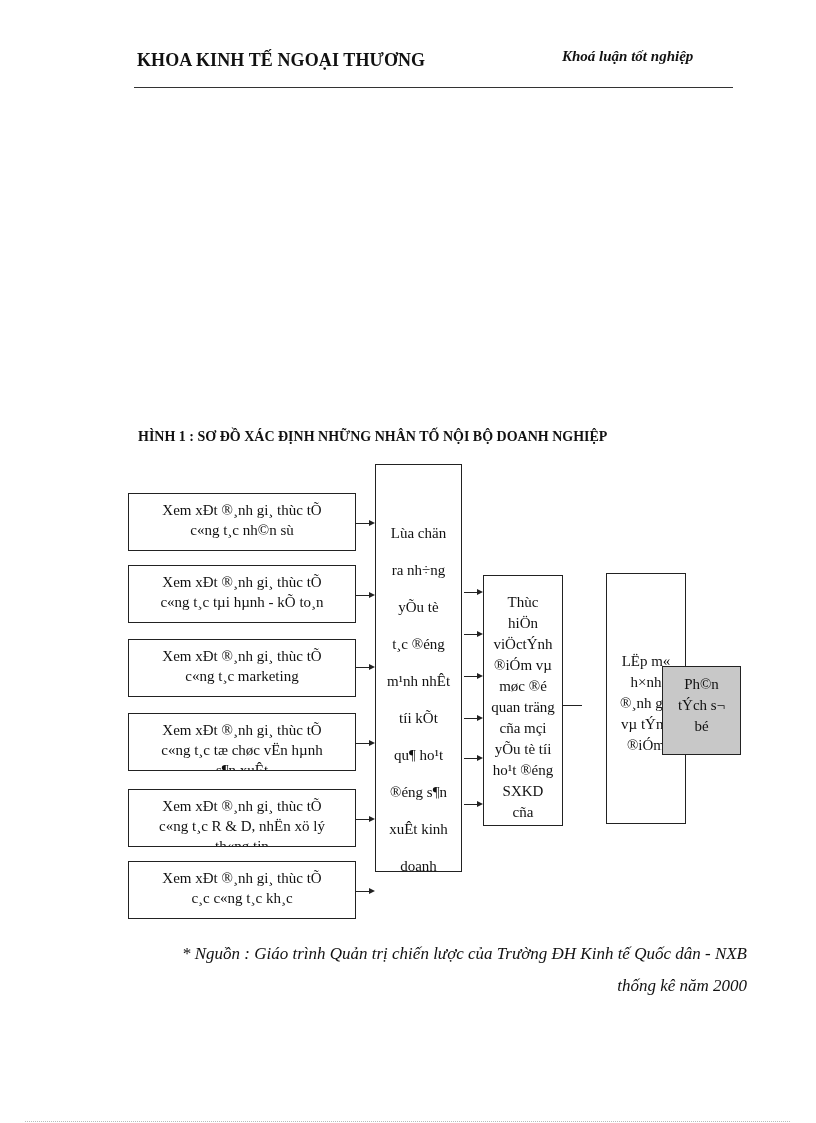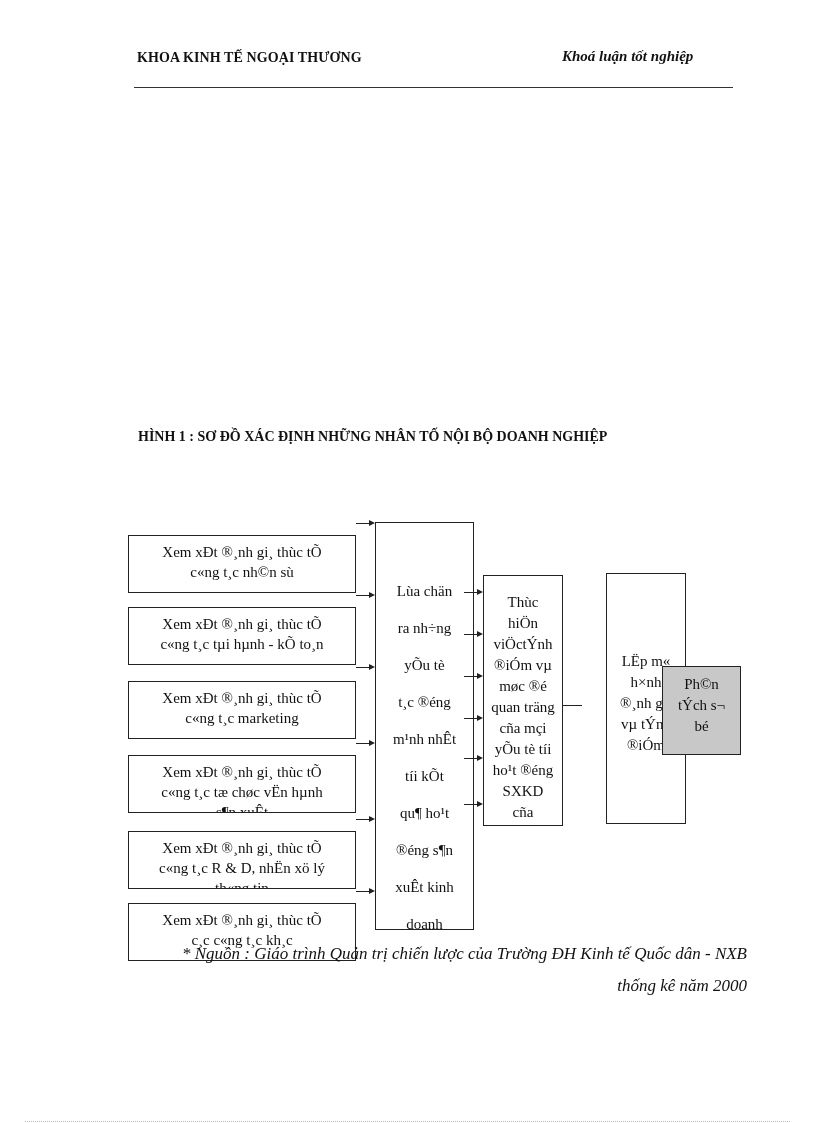--- a/index.html
+++ b/index.html
@@ -6,7 +6,7 @@
   body { width:816px; height:1123px; position:relative; overflow:hidden;
          font-family:"Liberation Serif","DejaVu Serif",serif; color:#111; }
   .abs { position:absolute; }
-  .hdr-left { left:137px; top:50px; font-size:14px; font-weight:bold; letter-spacing:0.1px; }
+  .hdr-left { left:137px; top:50px; font-size:18px; font-weight:bold; letter-spacing:0.1px; }
   .hdr-right { left:562px; top:48px; font-size:15px; font-weight:bold; font-style:italic; }
   .hdr-rule { left:134px; top:87px; width:599px; height:0; border-top:1px solid #333; }
   .fig-title { left:138px; top:429px; font-size:14px; font-weight:bold; white-space:nowrap; }

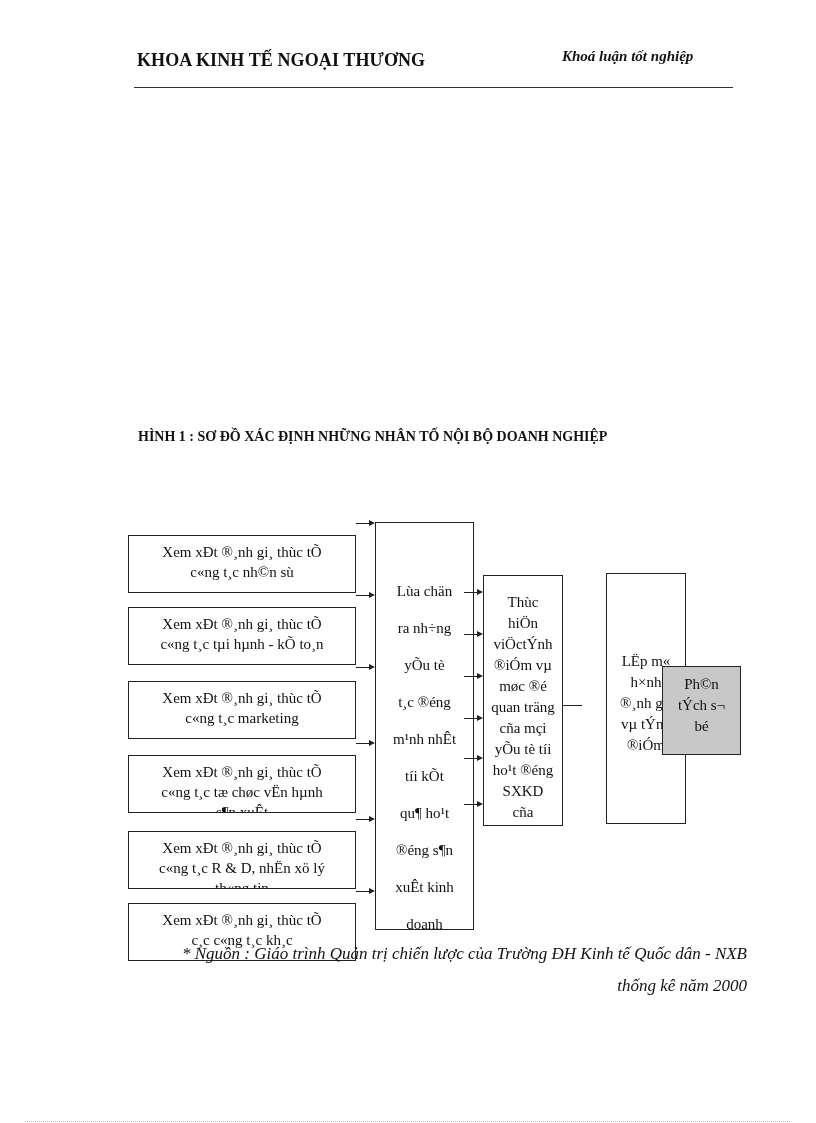--- a/index.html
+++ b/index.html
@@ -12,7 +12,7 @@
   .fig-title { left:138px; top:429px; font-size:14px; font-weight:bold; white-space:nowrap; }
   .box { position:absolute; border:1px solid #222; background:#fff; box-sizing:border-box;
          text-align:center; font-size:15px; line-height:20px; overflow:hidden; }
-  .box.left { left:128px; width:228px; padding-top:6px;margin-top:42px; }
+  .box.left { left:128px; width:228px; padding-top:6px; }
   .box.mid { left:375px; top:522px; width:99px; height:408px; line-height:37px; padding-top:50px; }
   .box.exec { left:483px; top:575px; width:80px; height:251px; line-height:21px; padding-top:16px; }
   .box.matrix { left:582px; top:573px; width:80px; height:251px; line-height:21px; padding-top:77px;margin-left:24px; }

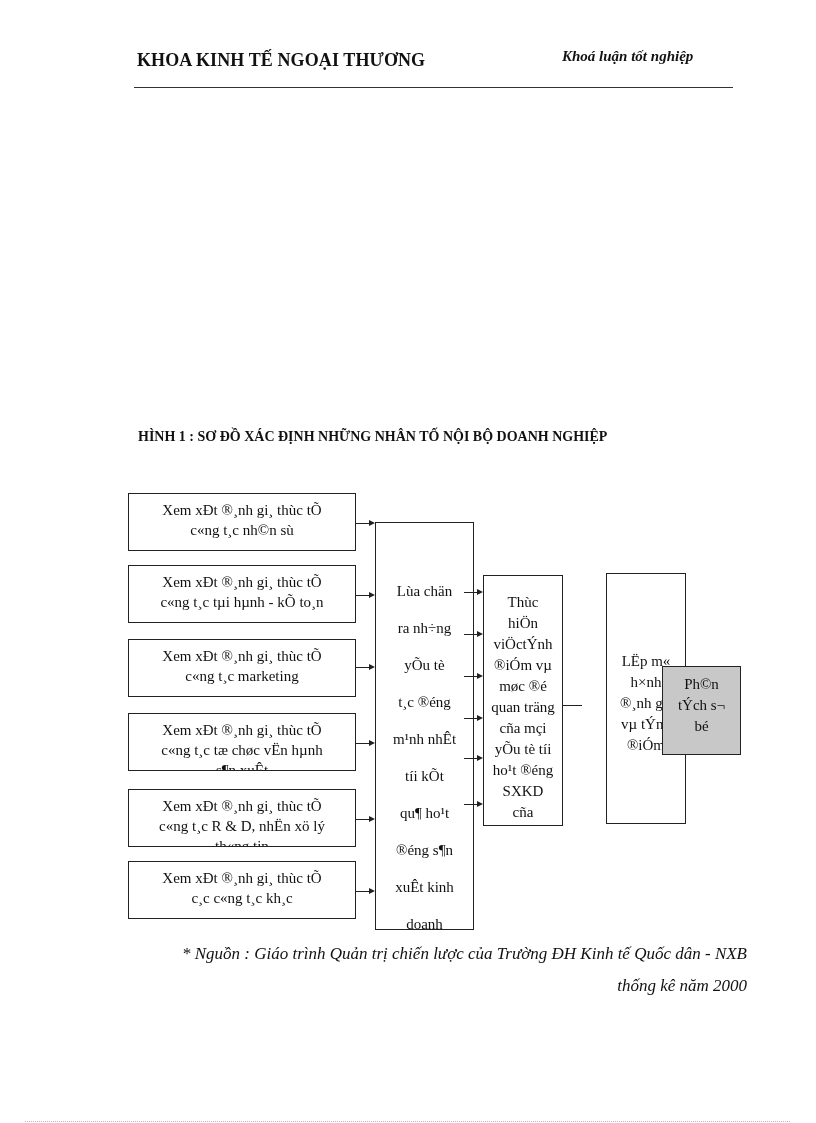--- a/index.html
+++ b/index.html
@@ -13,7 +13,7 @@
   .box { position:absolute; border:1px solid #222; background:#fff; box-sizing:border-box;
          text-align:center; font-size:15px; line-height:20px; overflow:hidden; }
   .box.left { left:128px; width:228px; padding-top:6px; }
-  .box.mid { left:375px; top:522px; width:99px; height:408px; line-height:37px; padding-top:50px; }
+  .box.mid { left:375px; top:464px; width:87px; height:408px; line-height:37px; padding-top:50px; }
   .box.exec { left:483px; top:575px; width:80px; height:251px; line-height:21px; padding-top:16px; }
   .box.matrix { left:582px; top:573px; width:80px; height:251px; line-height:21px; padding-top:77px;margin-left:24px; }
   .box.comp { left:662px; top:666px; width:79px; height:89px; background:#c8c8c8; line-height:21px; padding-top:7px; }

